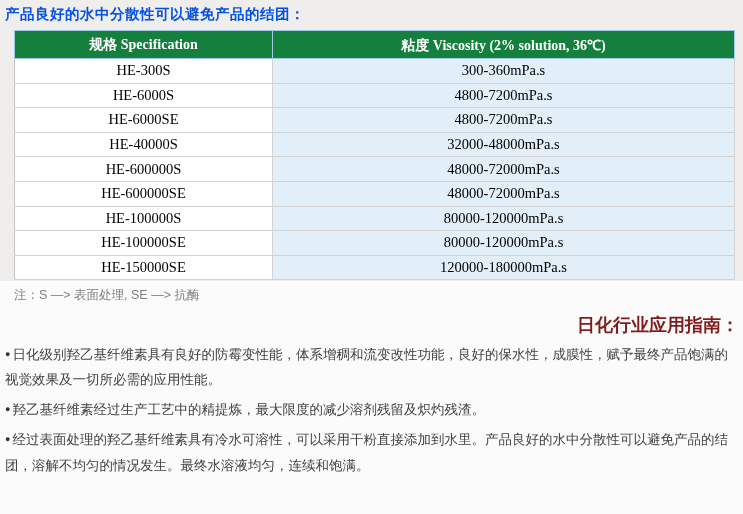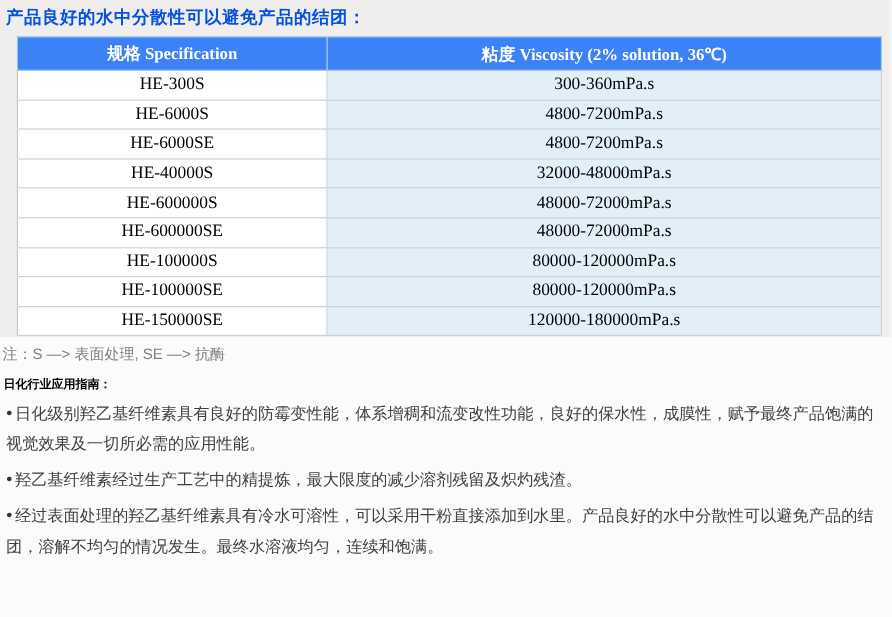--- a/index.html
+++ b/index.html
@@ -31,7 +31,7 @@
     border: 1px solid #c6c6c6;
   }
   table.spec-table th {
-    background: #3b82f6;
+    background: #15803d;
     color: #ffffff;
     font-family: "Liberation Serif", serif;
     font-weight: bold;

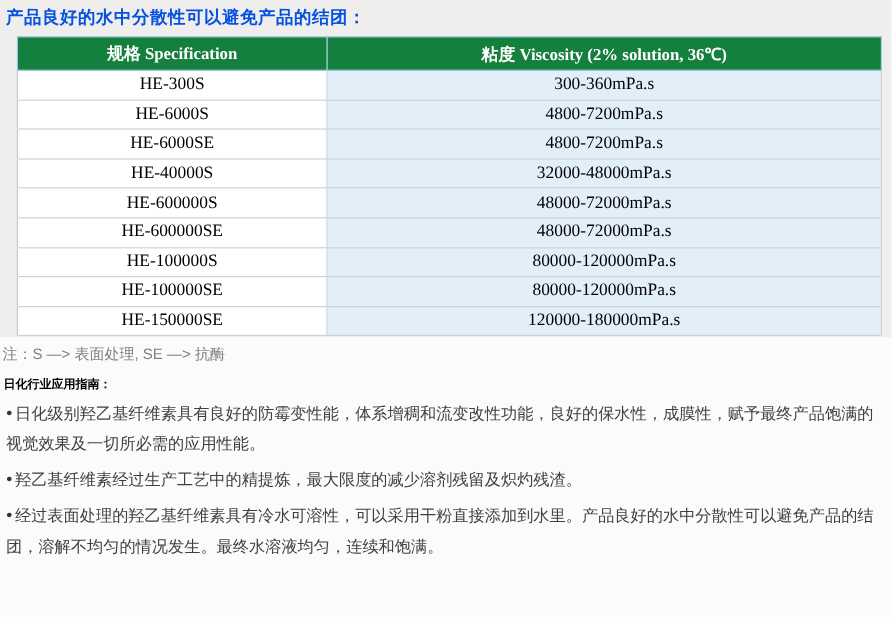--- a/index.html
+++ b/index.html
@@ -62,7 +62,7 @@
   .note-line {
     color: #808080;
     font-size: 12.5px;
-    margin: 1px 0 0 0;
+    margin: 1px 0 0 12px;
     line-height: 17px;
   }
   .guide-title {

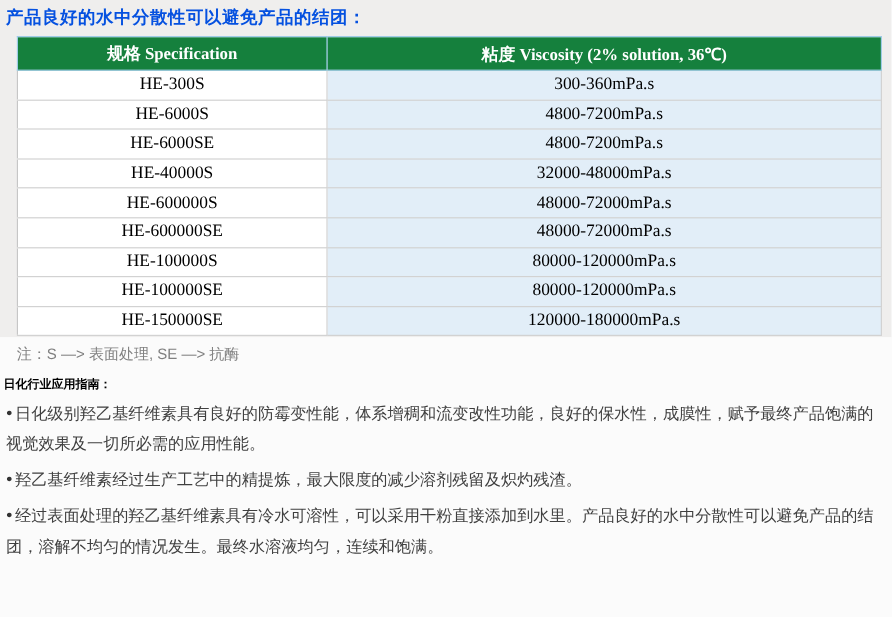--- a/index.html
+++ b/index.html
@@ -66,10 +66,11 @@
     line-height: 17px;
   }
   .guide-title {
-    font-size: 10px;
+    font-size: 18px;
     font-weight: bold;
-    color: #000000;
+    color: #7f1d1d;
     margin: 9px 0 2px 1px;
+    text-align: right;
   }
   p.bullet {
     margin: 4.5px 0 4.5px 3px;

